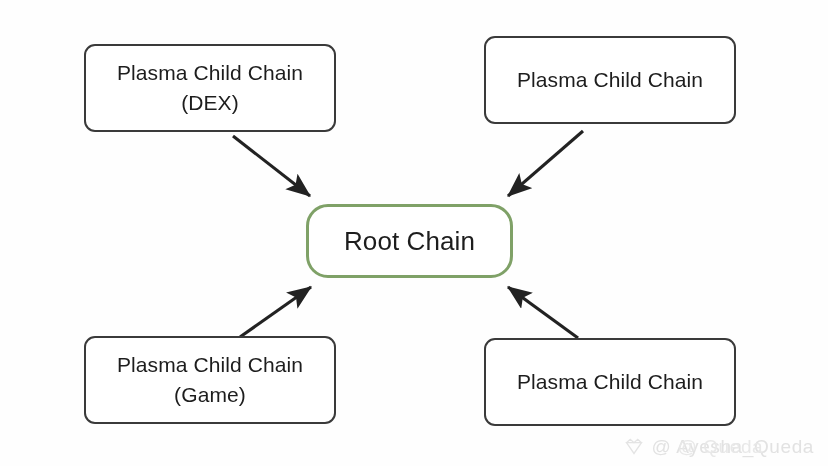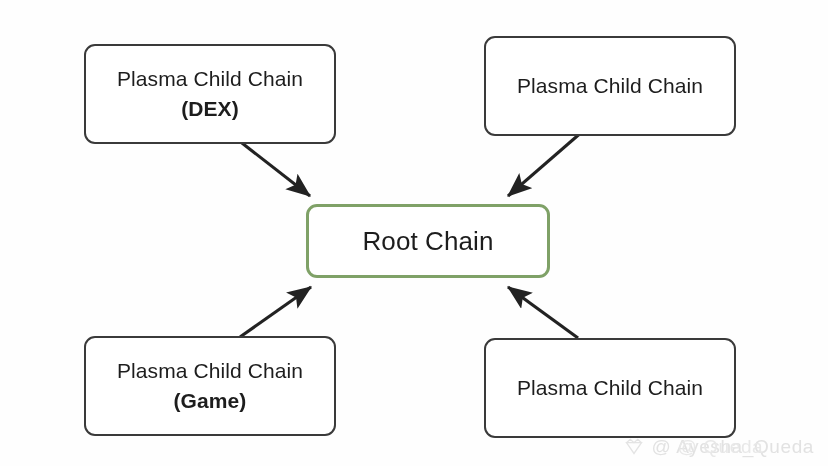--- a/index.html
+++ b/index.html
@@ -47,7 +47,7 @@
   }
   .node-child {
     width: 252px;
-    height: 100px;
+    height: 88px;
     font-size: 21px;
     line-height: 30px;
   }

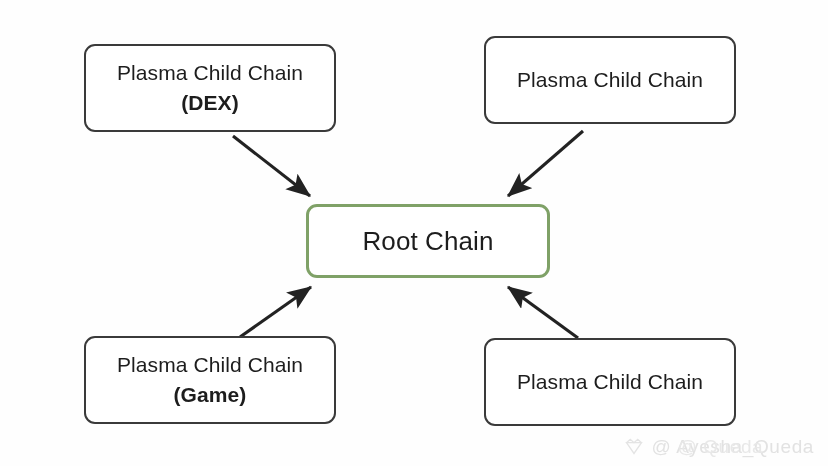--- a/index.html
+++ b/index.html
@@ -53,7 +53,6 @@
   }
   .node-child .line2 {
     margin-top: 0;
-    font-weight: bold;
   }
   #node-dex      { left: 84px;  top: 44px; }
   #node-payments { left: 484px; top: 36px; }

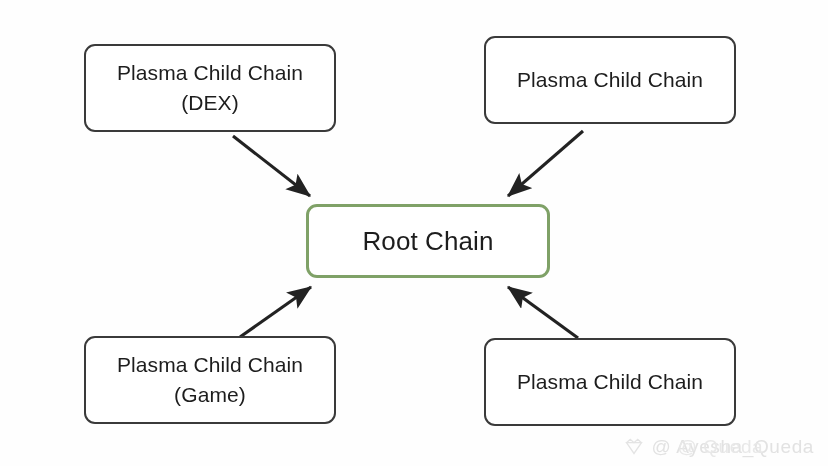--- a/index.html
+++ b/index.html
@@ -62,10 +62,10 @@
   .node-root {
     left: 306px;
     top: 204px;
-    width: 244px;
+    width: 207px;
     height: 74px;
     border: 3px solid #7fa167;
-    border-radius: 11px;
+    border-radius: 22px;
     font-size: 26px;
     line-height: 32px;
     color: #1d1d1d;

